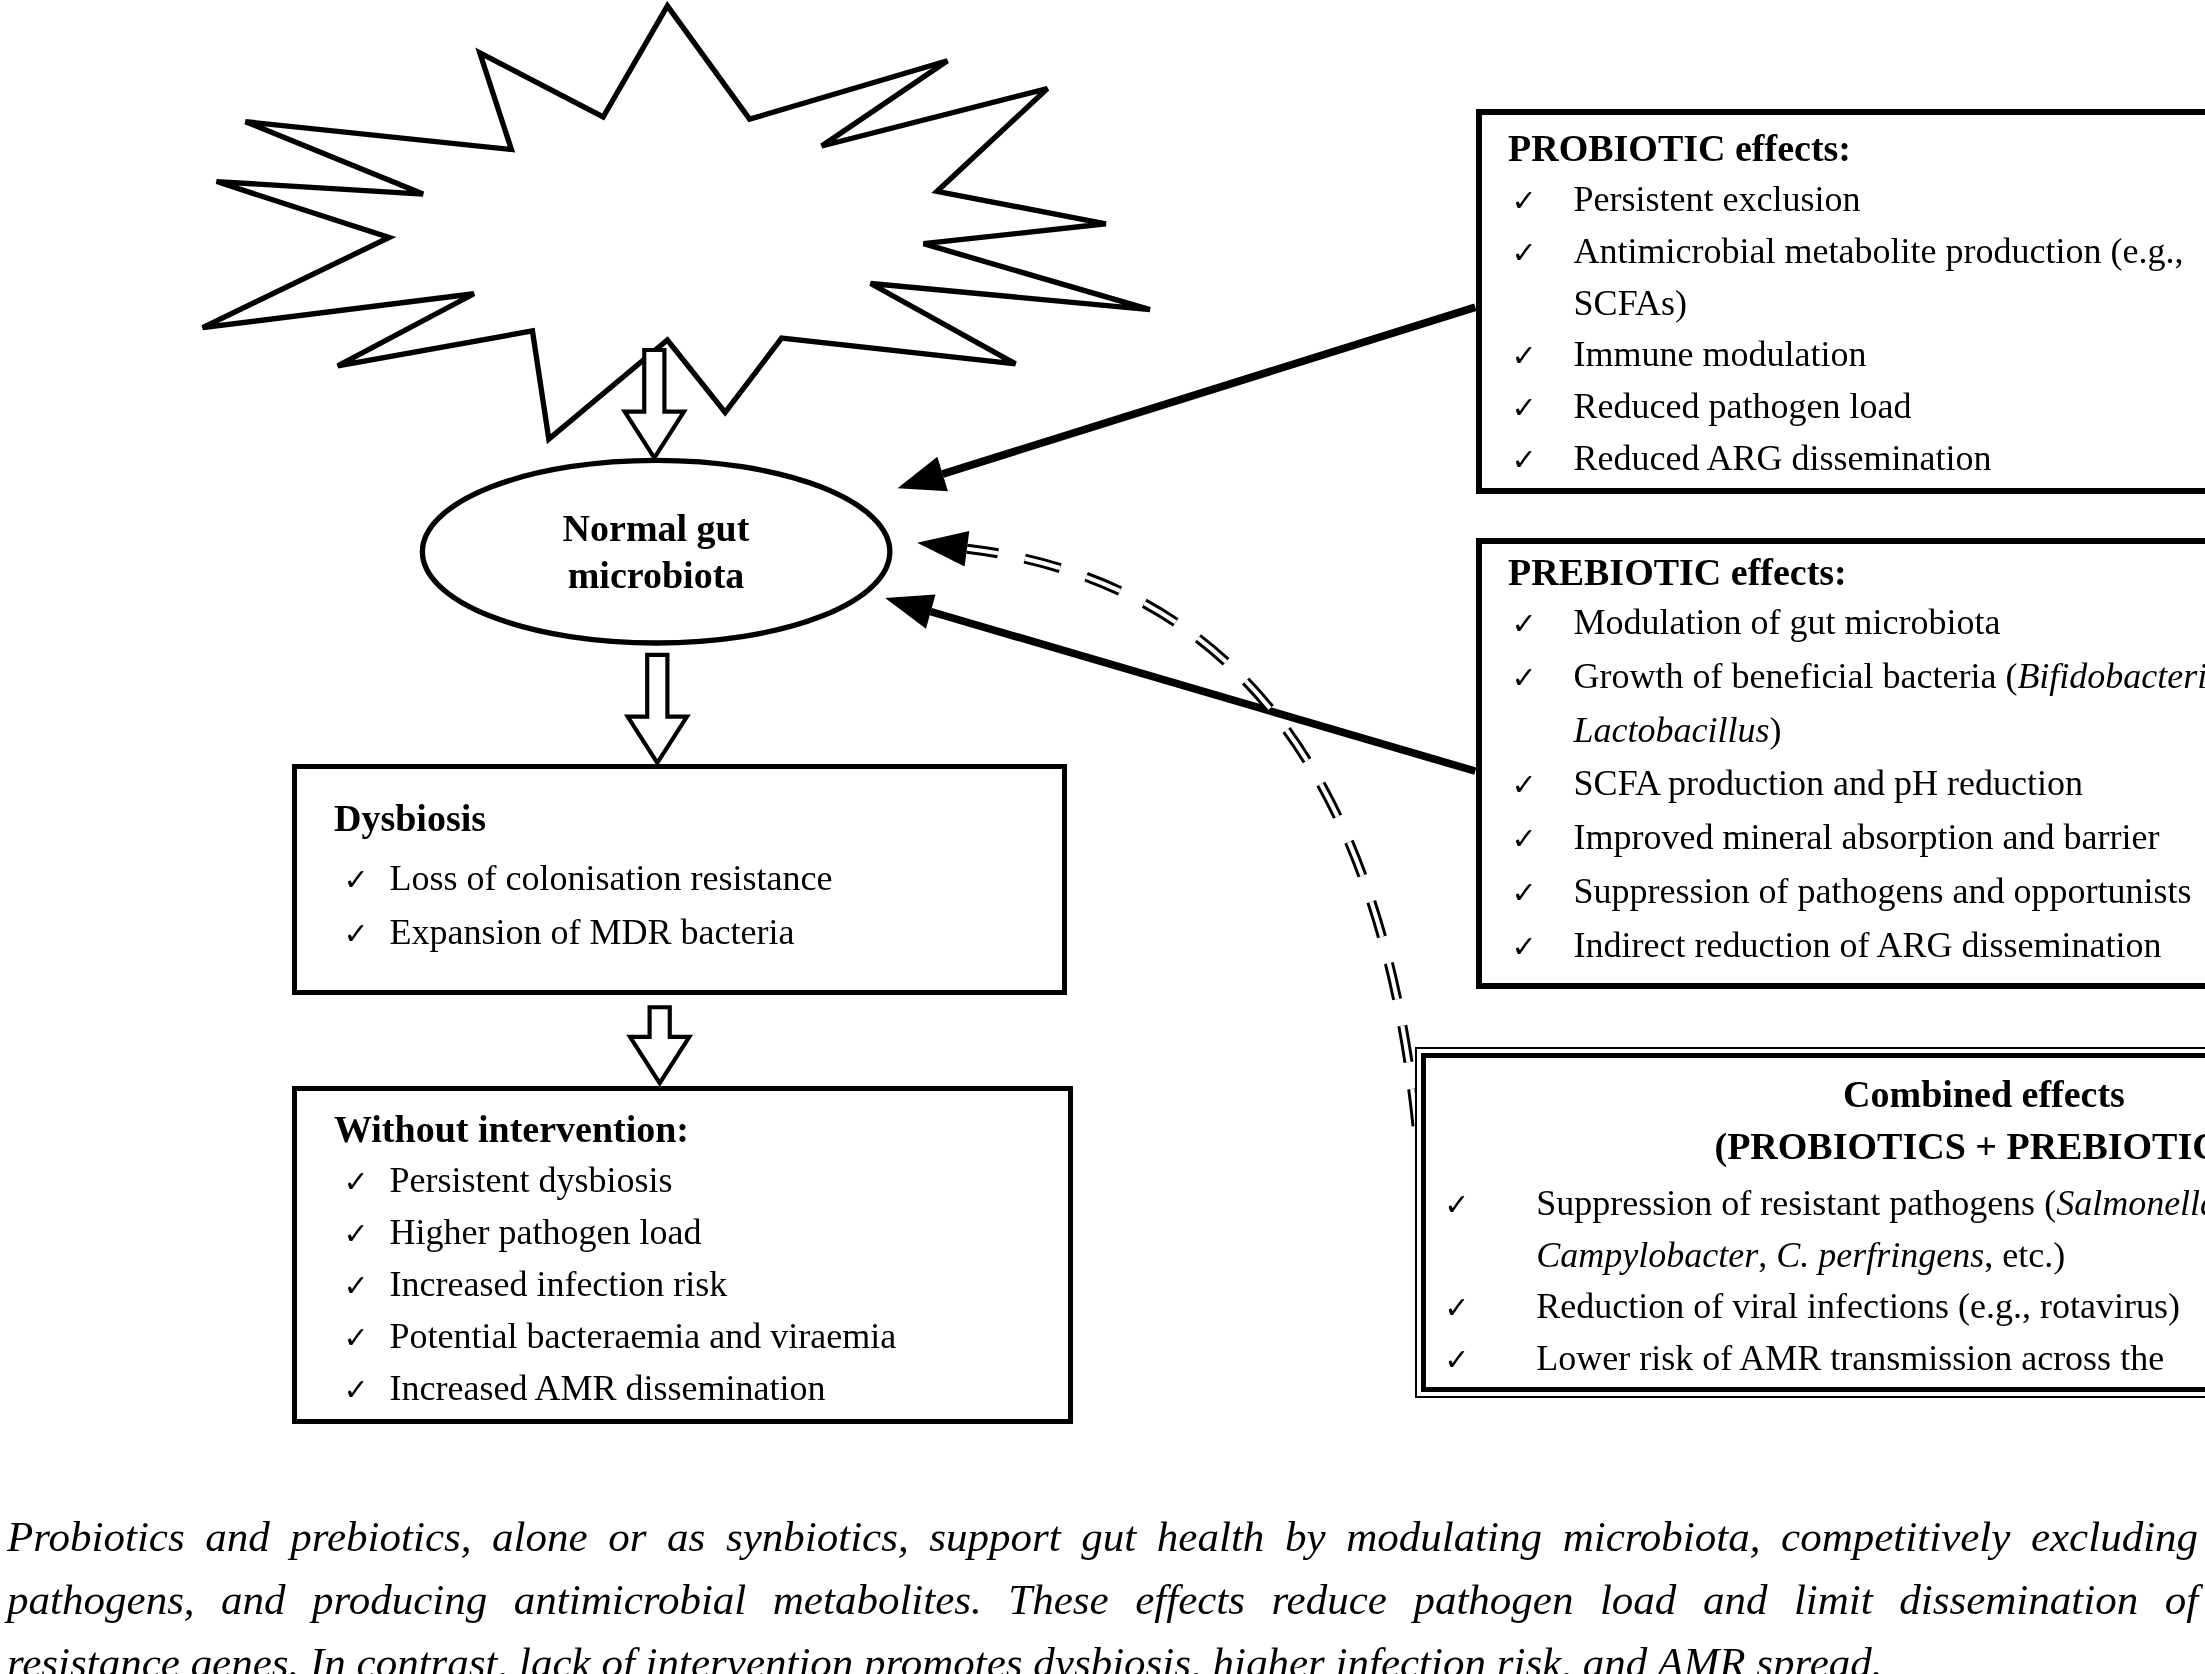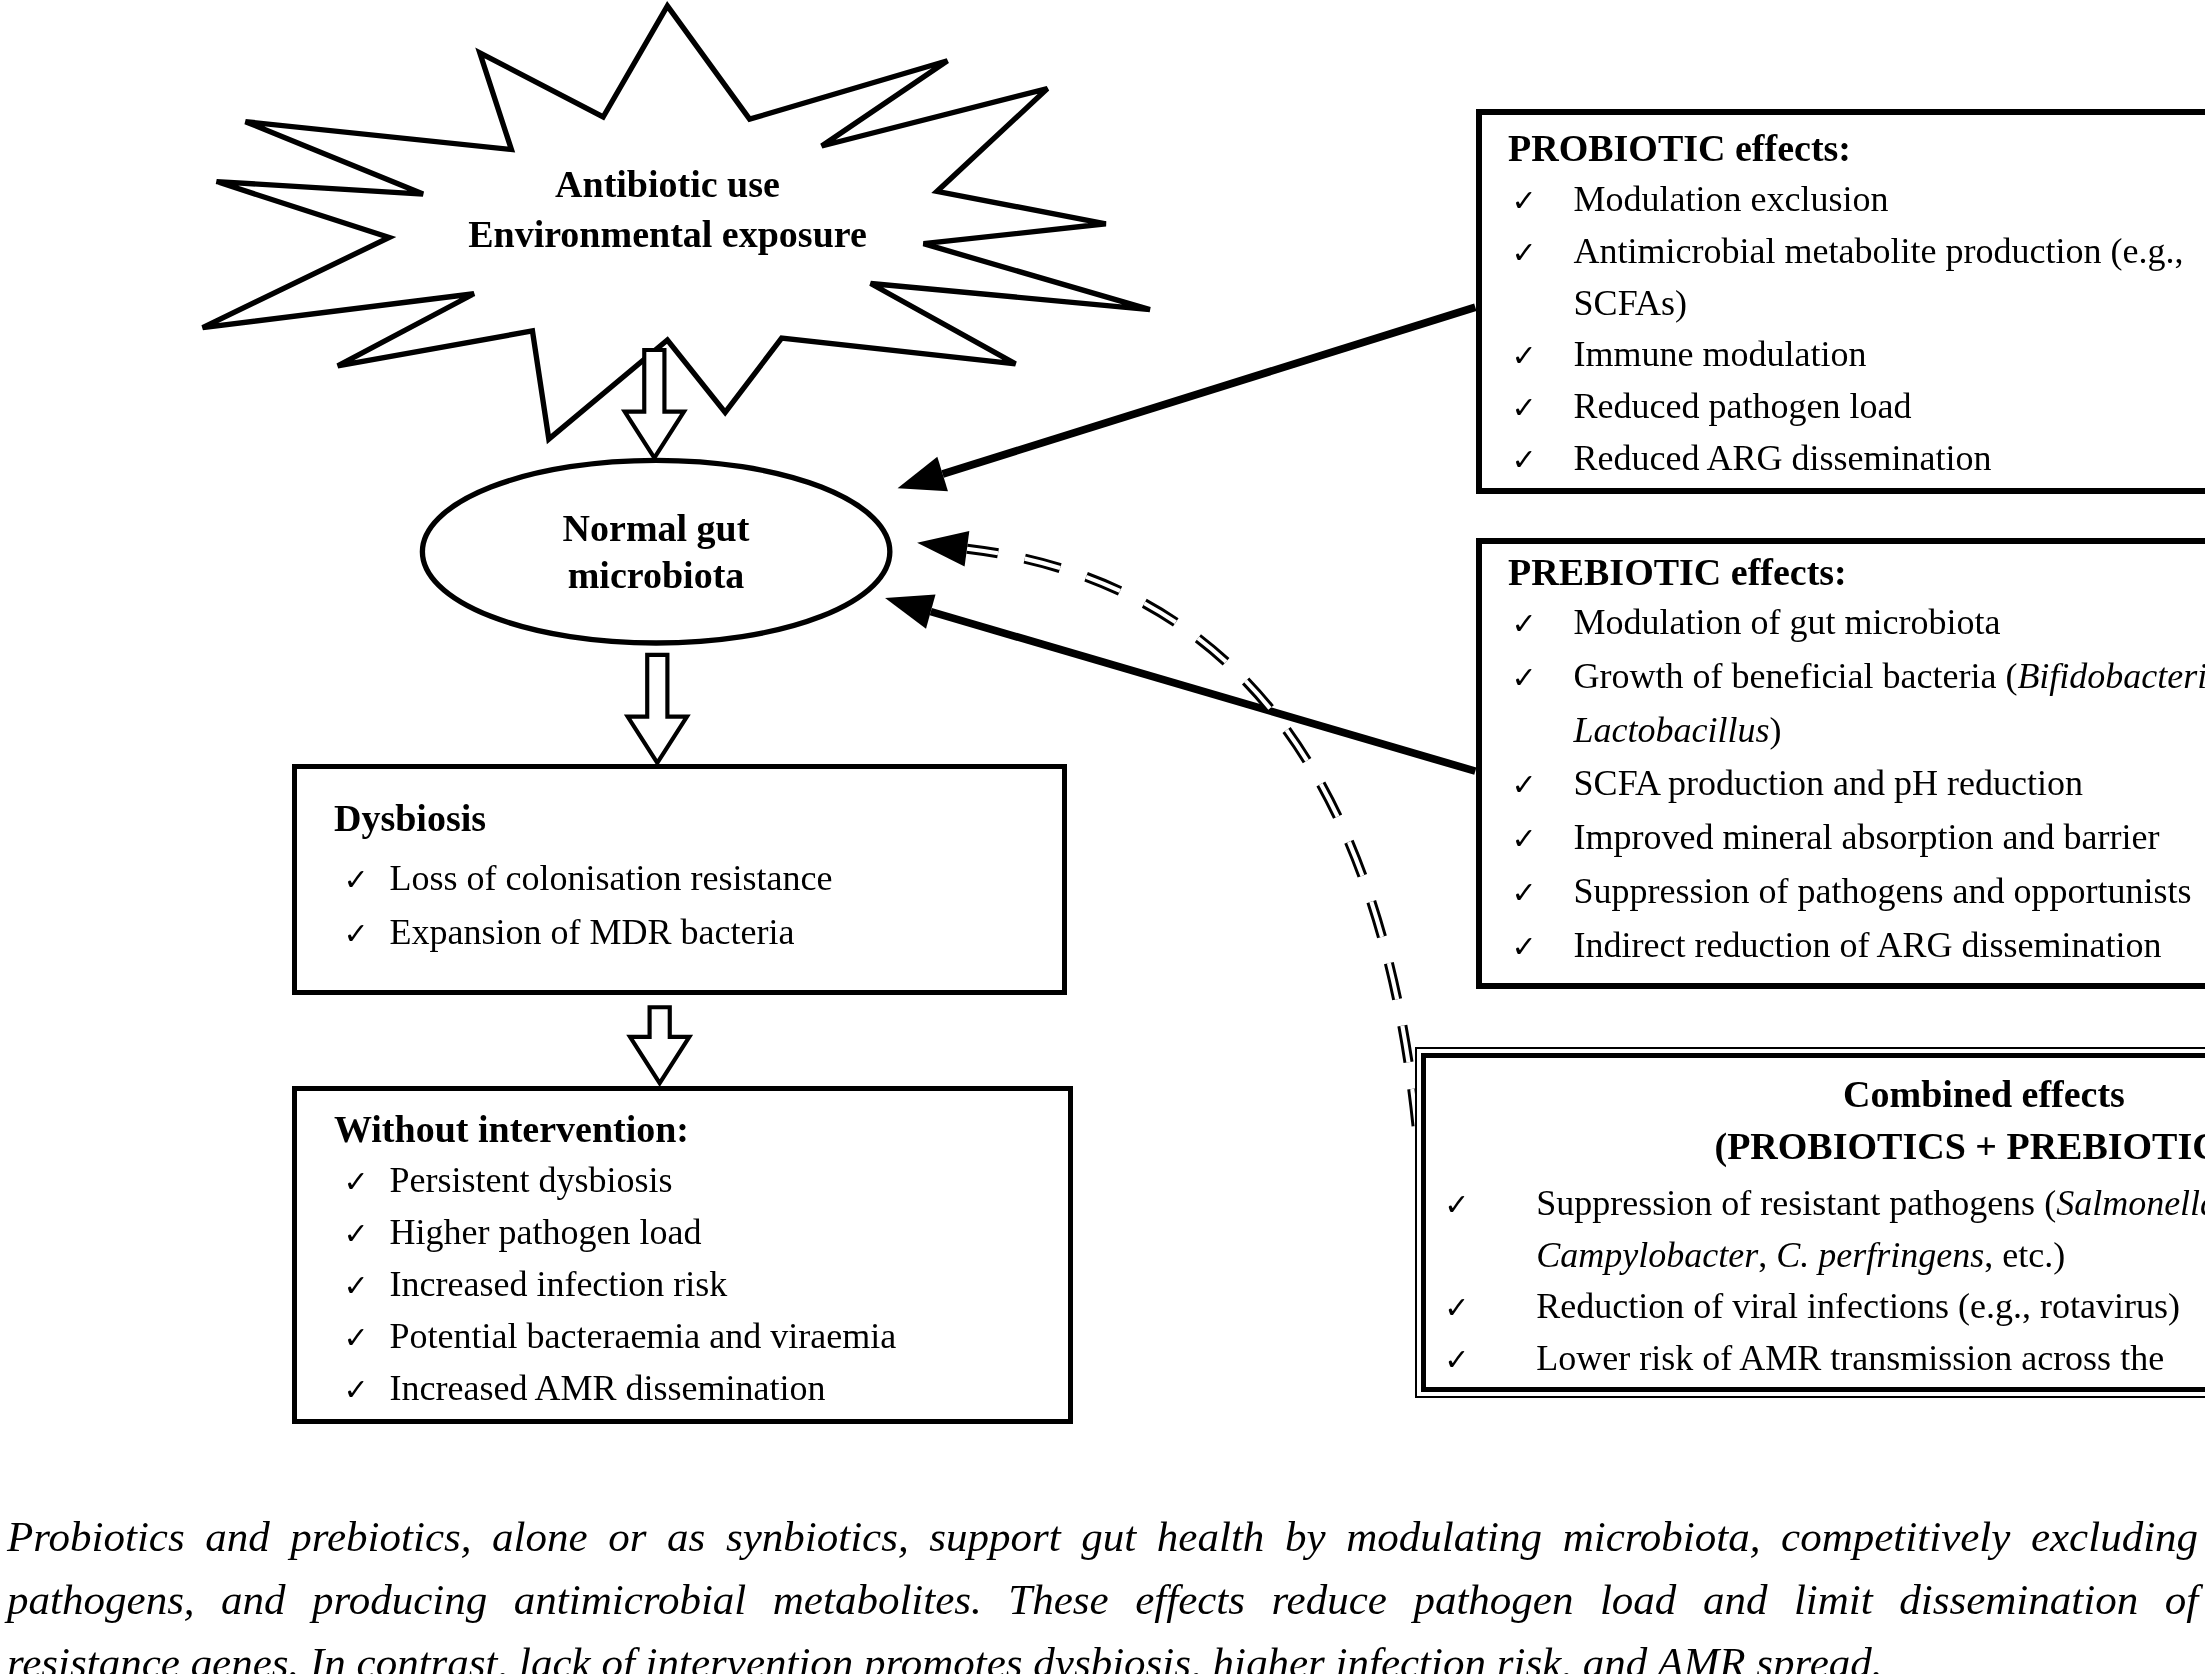--- a/index.html
+++ b/index.html
@@ -88,10 +88,6 @@
     </g>
   </svg>
 
-  <div class="lbl" id="starburst-text">
-    <div>Antibiotic use</div>
-    <div>Environmental exposure</div>
-  </div>
 
   <div class="lbl" id="ellipse-text">
     <div>Normal gut</div>

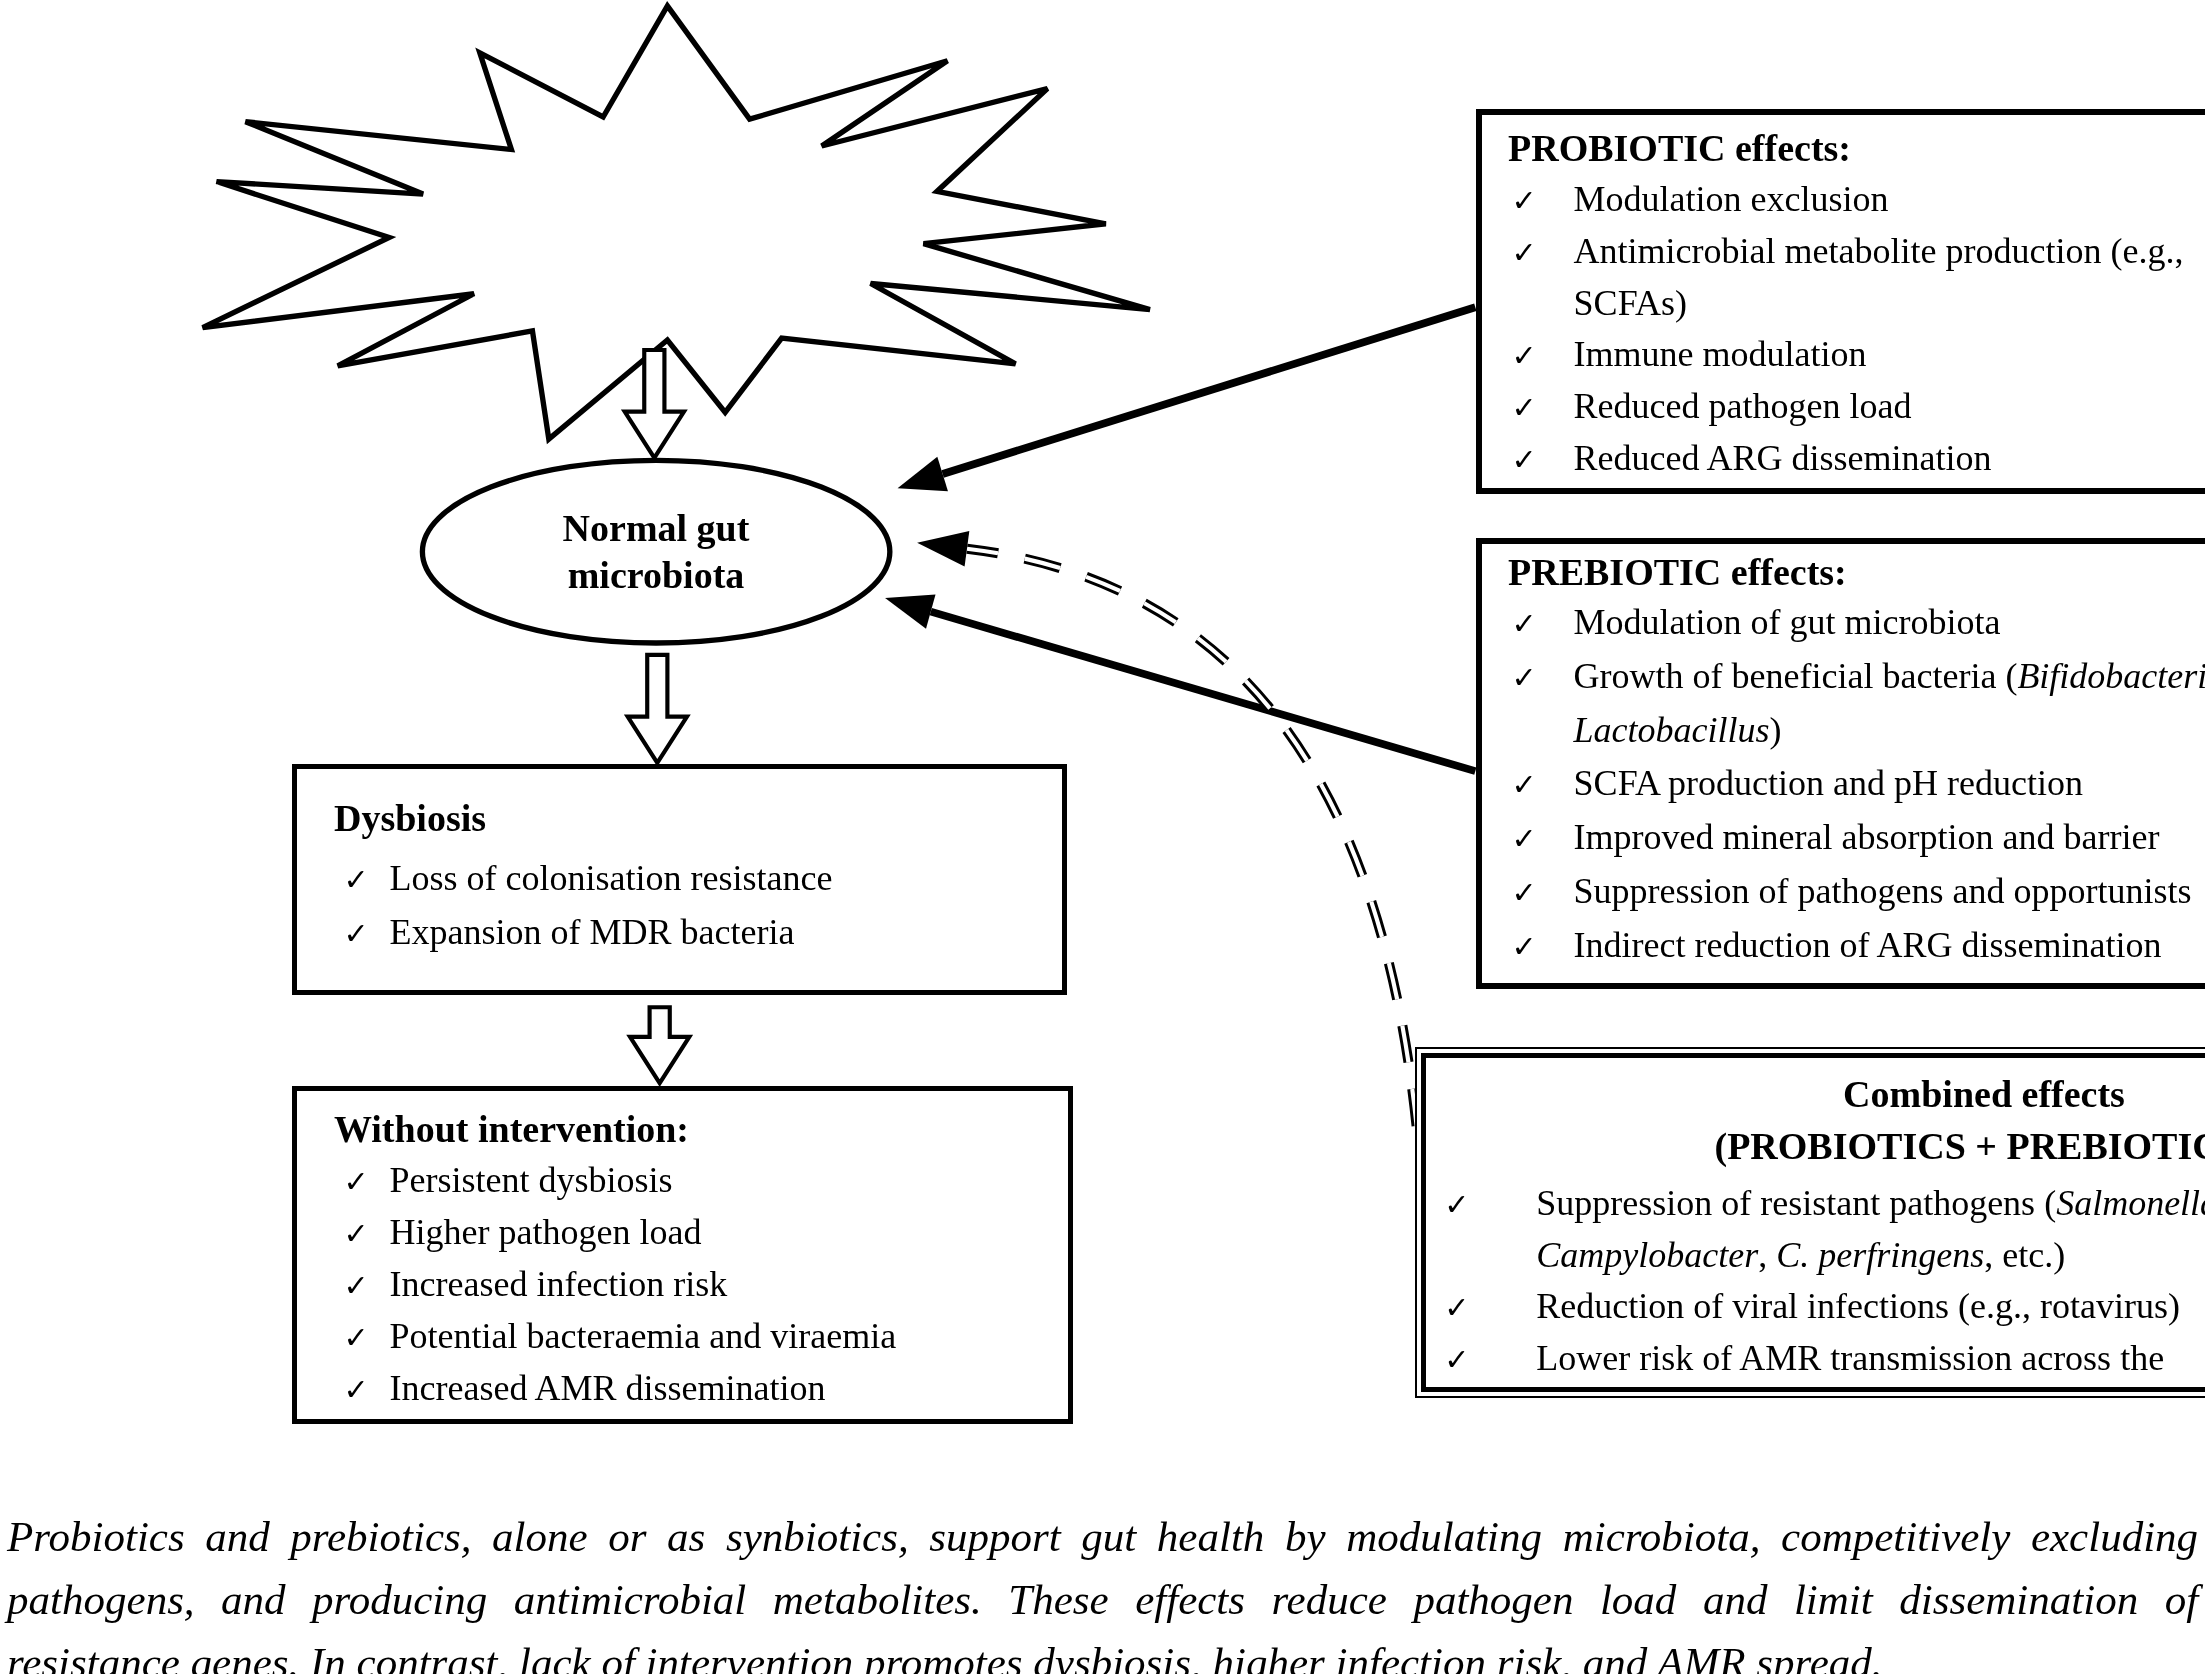--- a/index.html
+++ b/index.html
@@ -139,7 +139,7 @@
     <div id="items-probiotic">
         <div class="item-line">
           <span class="chk">✓</span>
-          <span class="itxt">Modulation exclusion</span>
+          <span class="itxt">Persistent exclusion</span>
         </div>
         <div class="item-line">
           <span class="chk">✓</span>

